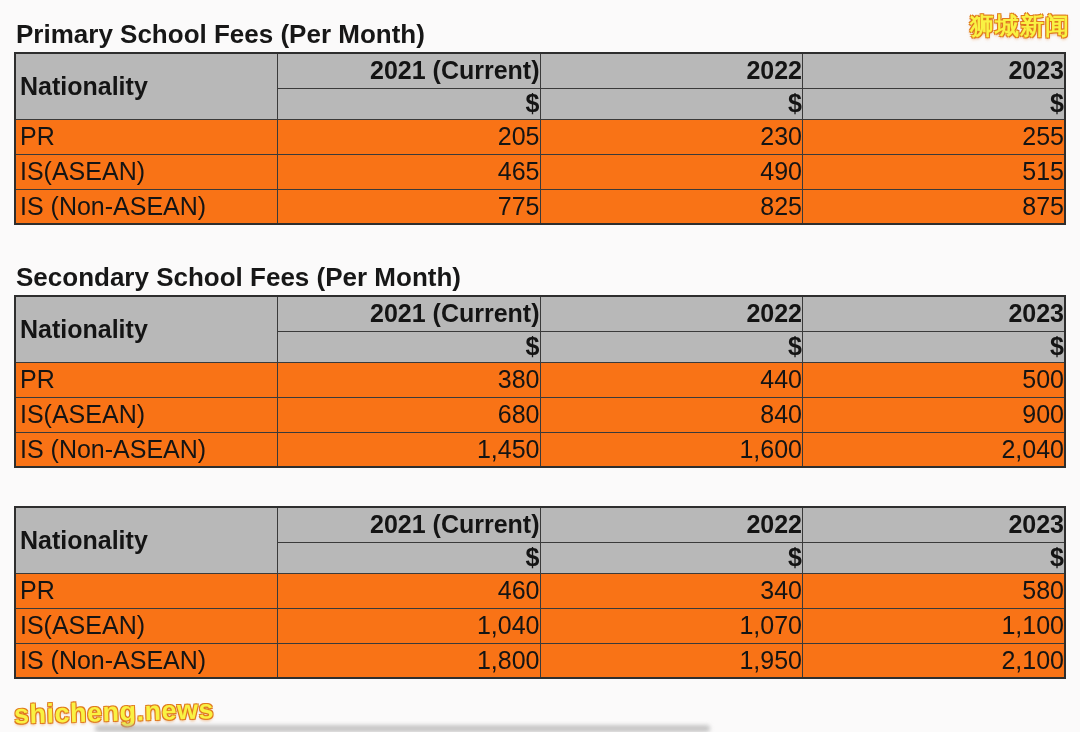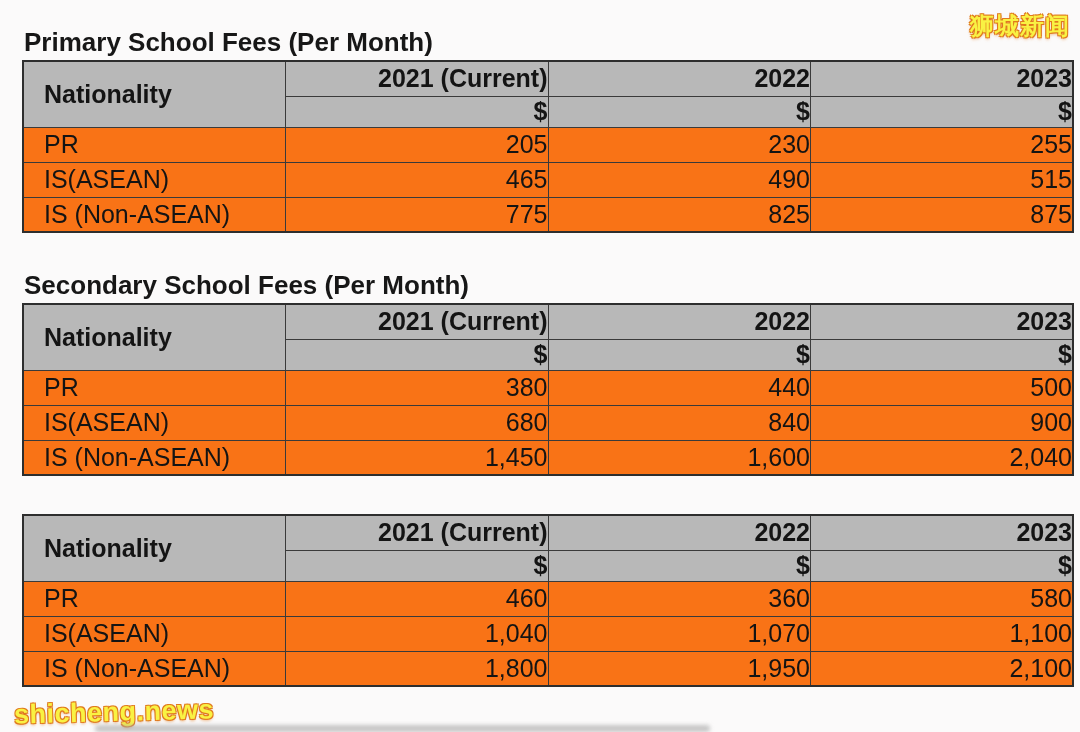--- a/index.html
+++ b/index.html
@@ -22,7 +22,7 @@
     left: 14px;
     width: 1052px;
   }
-  .fee-block { margin: 8px; }
+  .fee-block { margin: 0; }
   .fee-block + .fee-block { margin-top: 38px; }
   .table-title {
     font-size: 26px;

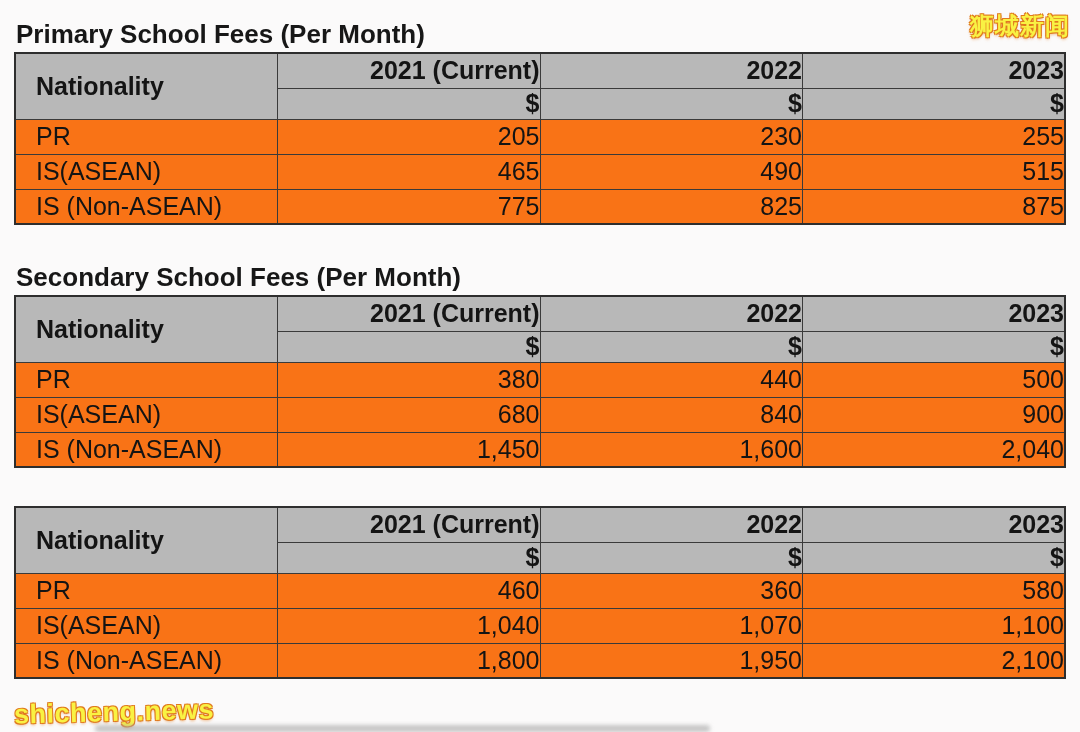--- a/index.html
+++ b/index.html
@@ -60,7 +60,7 @@
   tbody td { height: 35px; font-weight: normal; }
   th.nat-header, td.nat-cell {
     text-align: left;
-    padding-left: 20px;
+    padding-left: 4px;
   }
   .watermark {
     position: absolute;

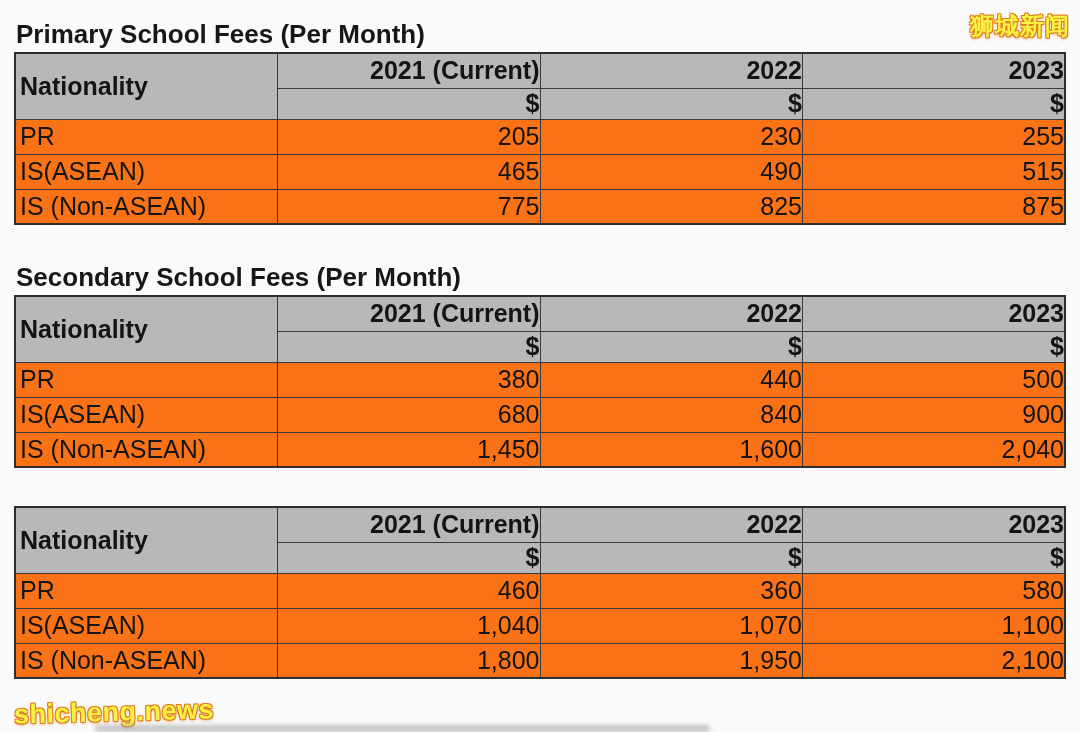--- a/index.html
+++ b/index.html
@@ -218,7 +218,7 @@
         <tr>
           <td class="nat-cell">PR</td>
           <td>460</td>
-          <td>360</td>
+          <td>340</td>
           <td>580</td>
         </tr>
         <tr>

